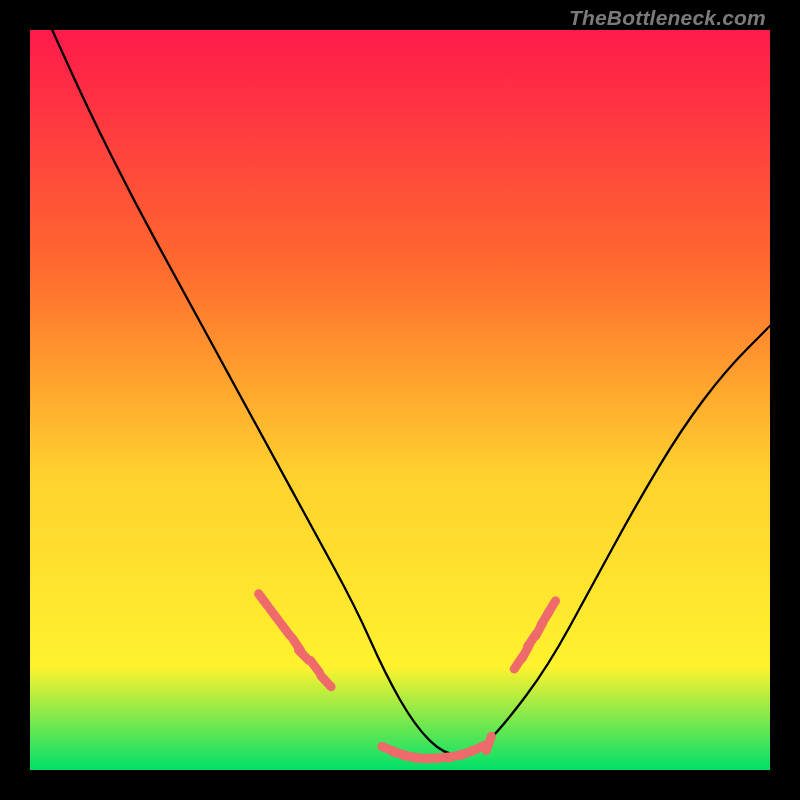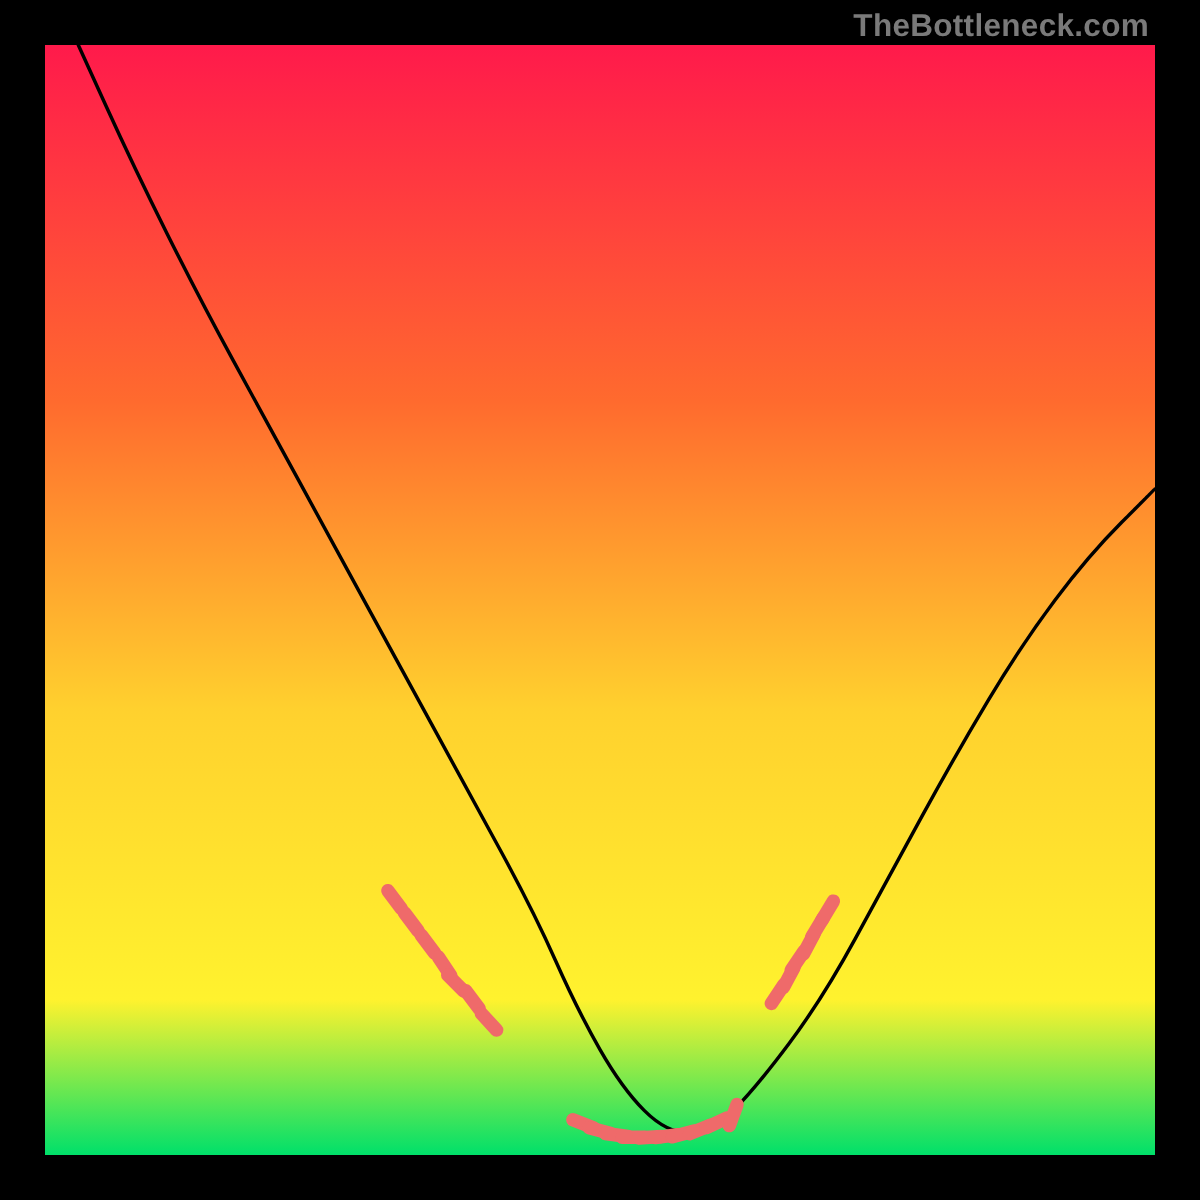--- a/index.html
+++ b/index.html
@@ -28,6 +28,7 @@
     font-weight: 600;
     letter-spacing: 0.2px;
     user-select: none;
+    font-style: italic;
   }
   svg { display: block; }
 </style>

